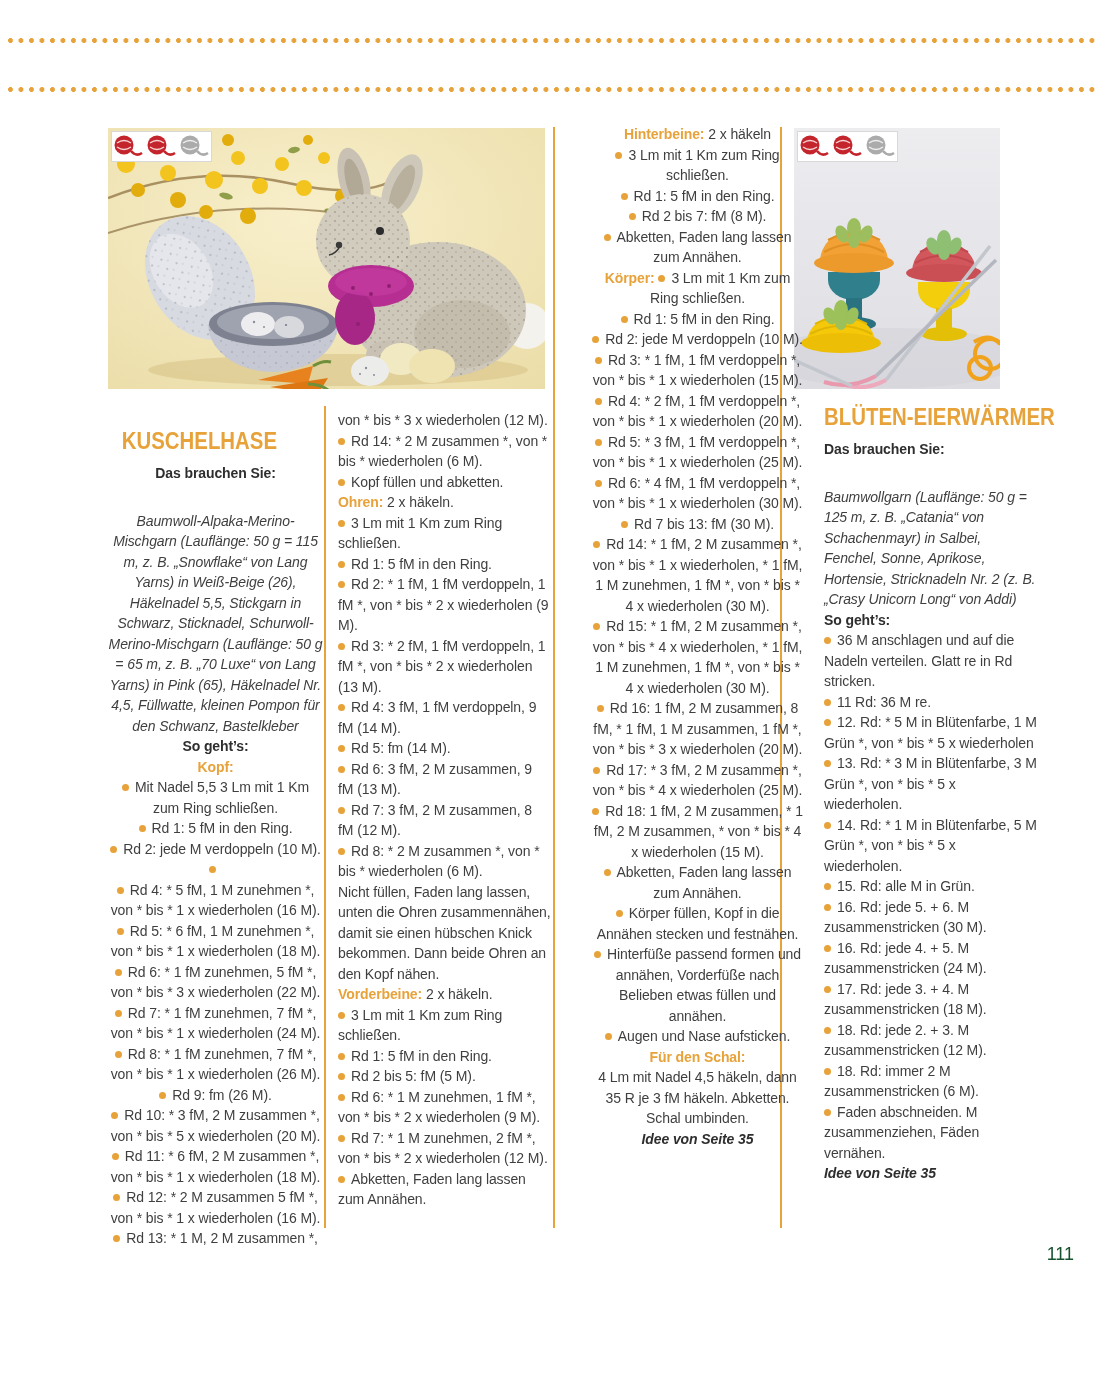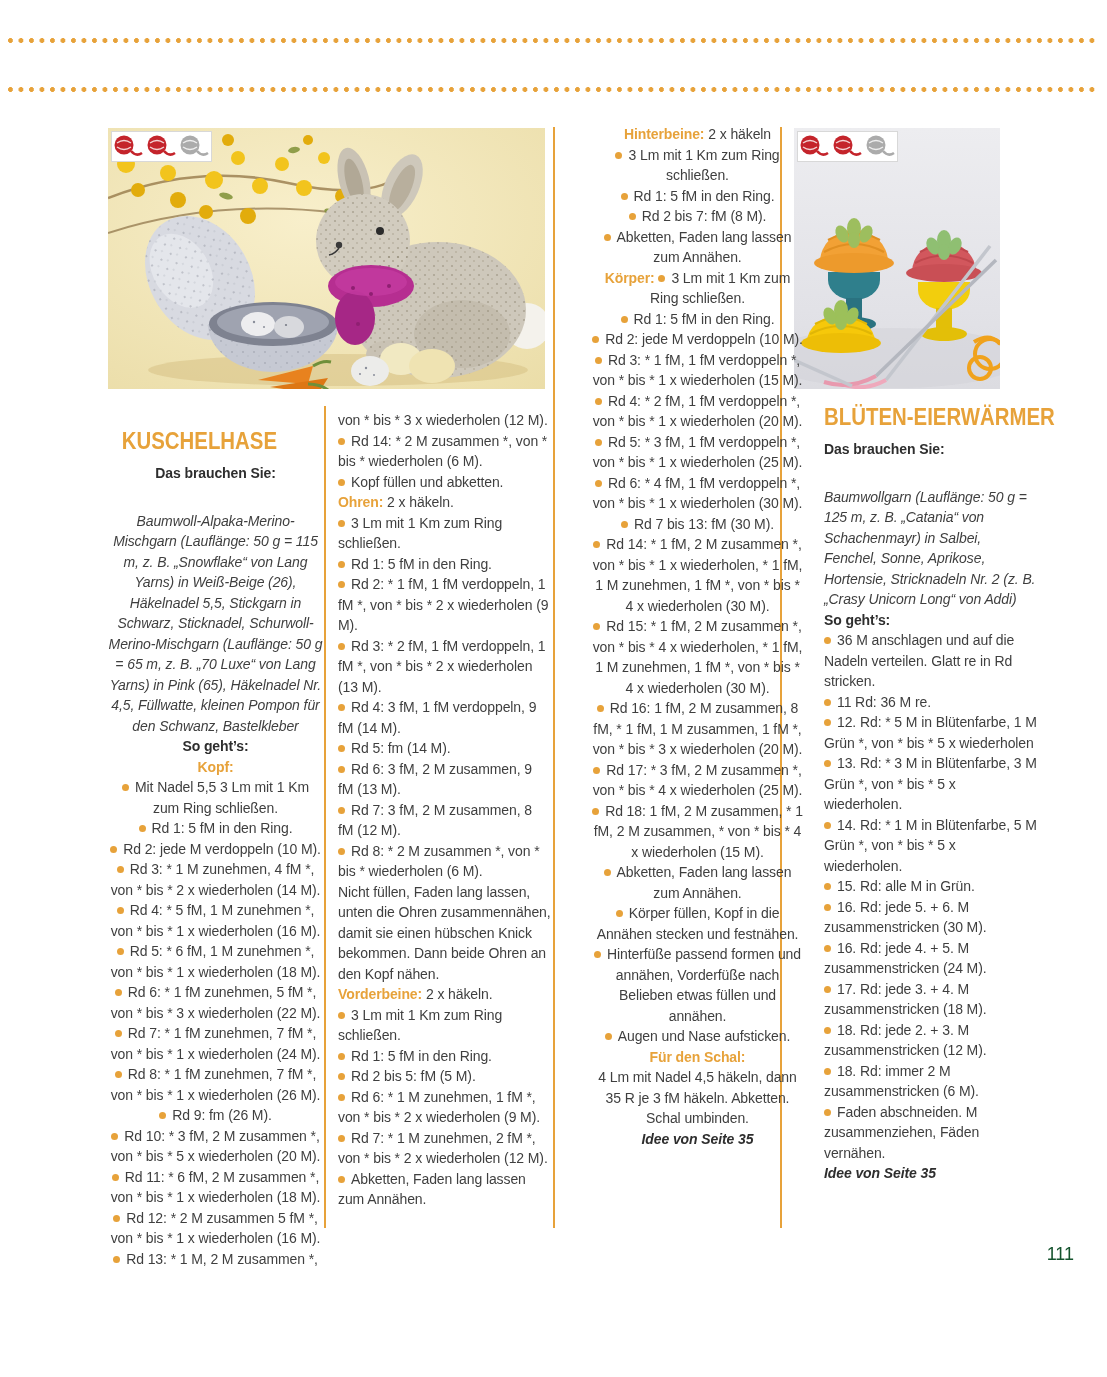--- a/index.html
+++ b/index.html
@@ -291,7 +291,7 @@
       <p class="blk item"><span class="dot"></span><span>Mit Nadel 5,5 3 Lm mit 1 Km zum Ring schließen.</span></p>
       <p class="blk item"><span class="dot"></span><span>Rd 1: 5 fM in den Ring.</span></p>
       <p class="blk item"><span class="dot"></span><span>Rd 2: jede M verdoppeln (10 M).</span></p>
-      <p class="blk item"><span class="dot"></span><span>Rd 3: * 1 M zunehmen, 4 fM *, von * bis * 2 x wiederholen (14 M).</span></p>
+      <p class="blk item"><span class="dot"></span></p>
       <p class="blk item"><span class="dot"></span><span>Rd 4: * 5 fM, 1 M zunehmen *, von * bis * 1 x wiederholen (16 M).</span></p>
       <p class="blk item"><span class="dot"></span><span>Rd 5: * 6 fM, 1 M zunehmen *, von * bis * 1 x wiederholen (18 M).</span></p>
       <p class="blk item"><span class="dot"></span><span>Rd 6: * 1 fM zunehmen, 5 fM *, von * bis * 3 x wiederholen (22 M).</span></p>

